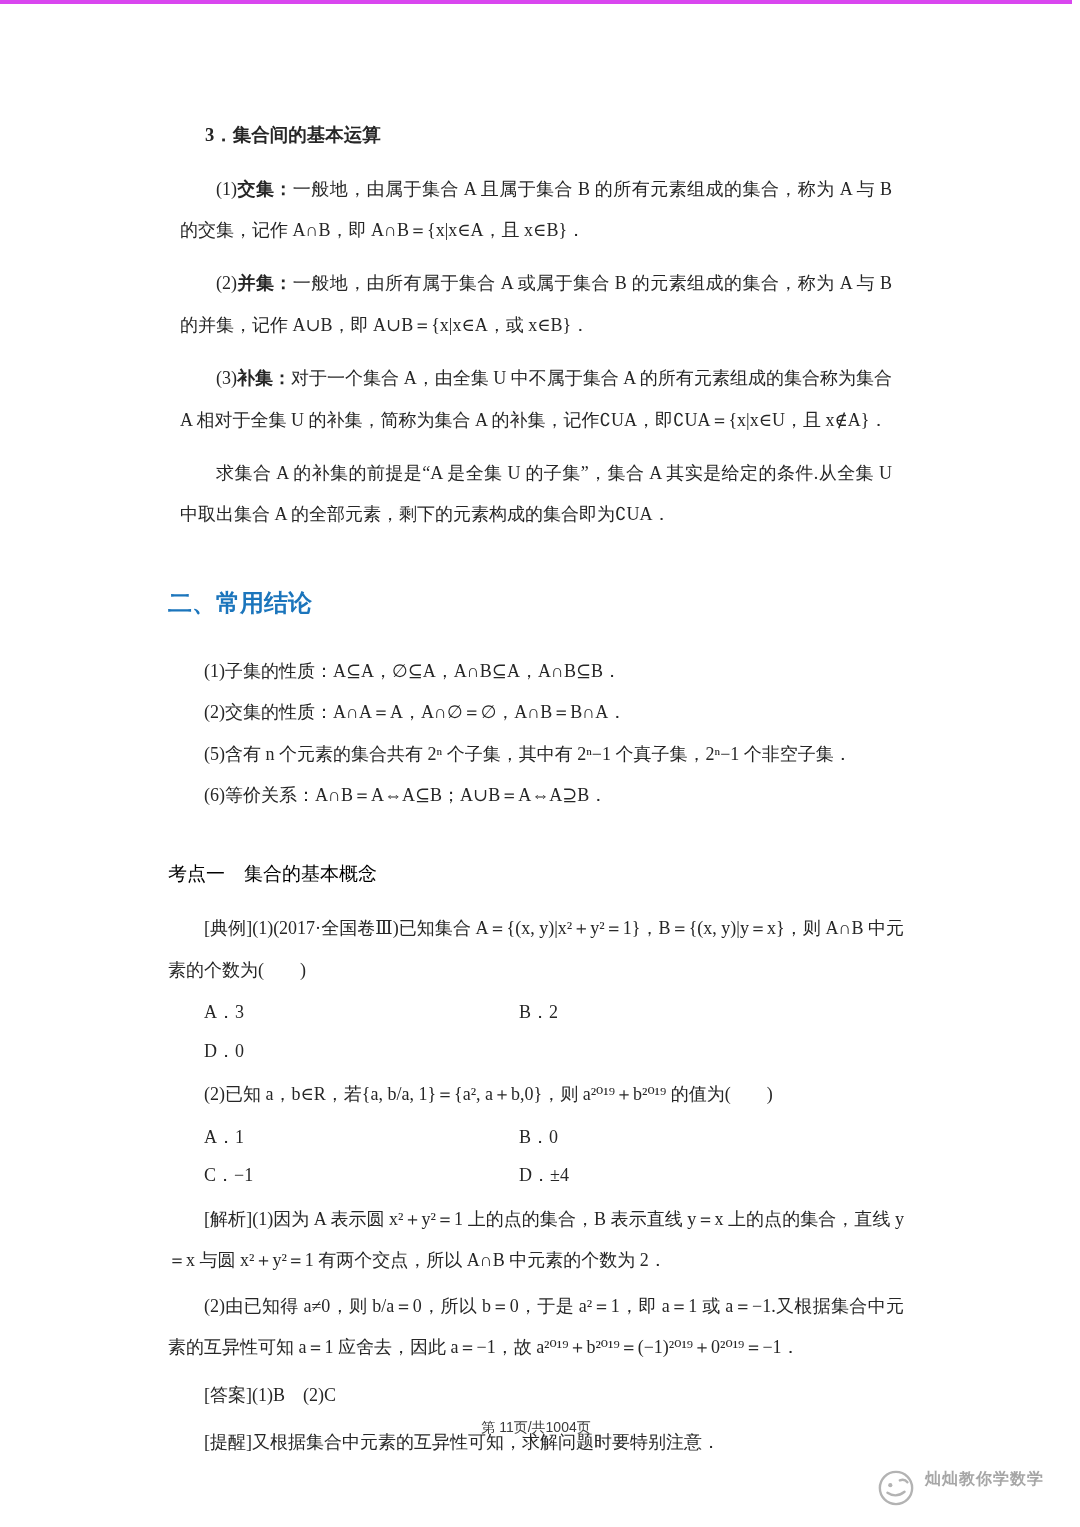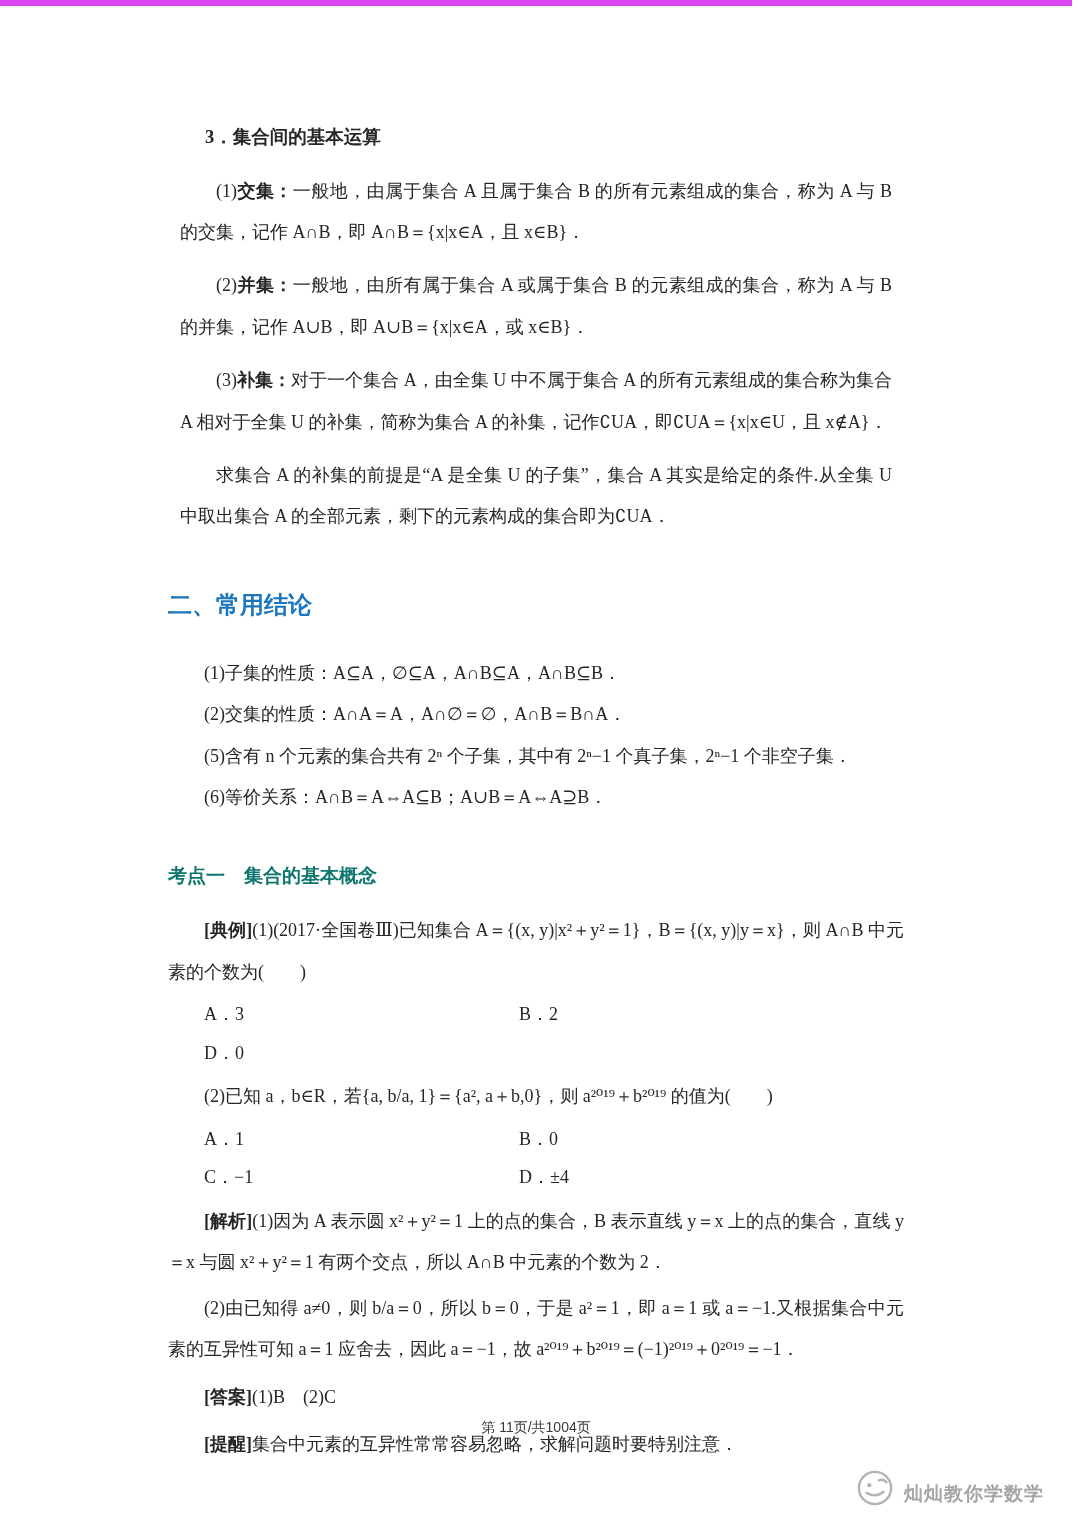--- a/index.html
+++ b/index.html
@@ -7,7 +7,7 @@
     width:1072px;height:1527px;position:relative;background:#ffffff;
     font-family:"Liberation Serif","DejaVu Serif",serif;
     color:#262626;overflow:hidden;box-sizing:border-box;
-    border-top:6px solid #d946ef;
+    border-top:4px solid #d946ef;
   }
   .content{
     padding:110px 168px 0 168px;

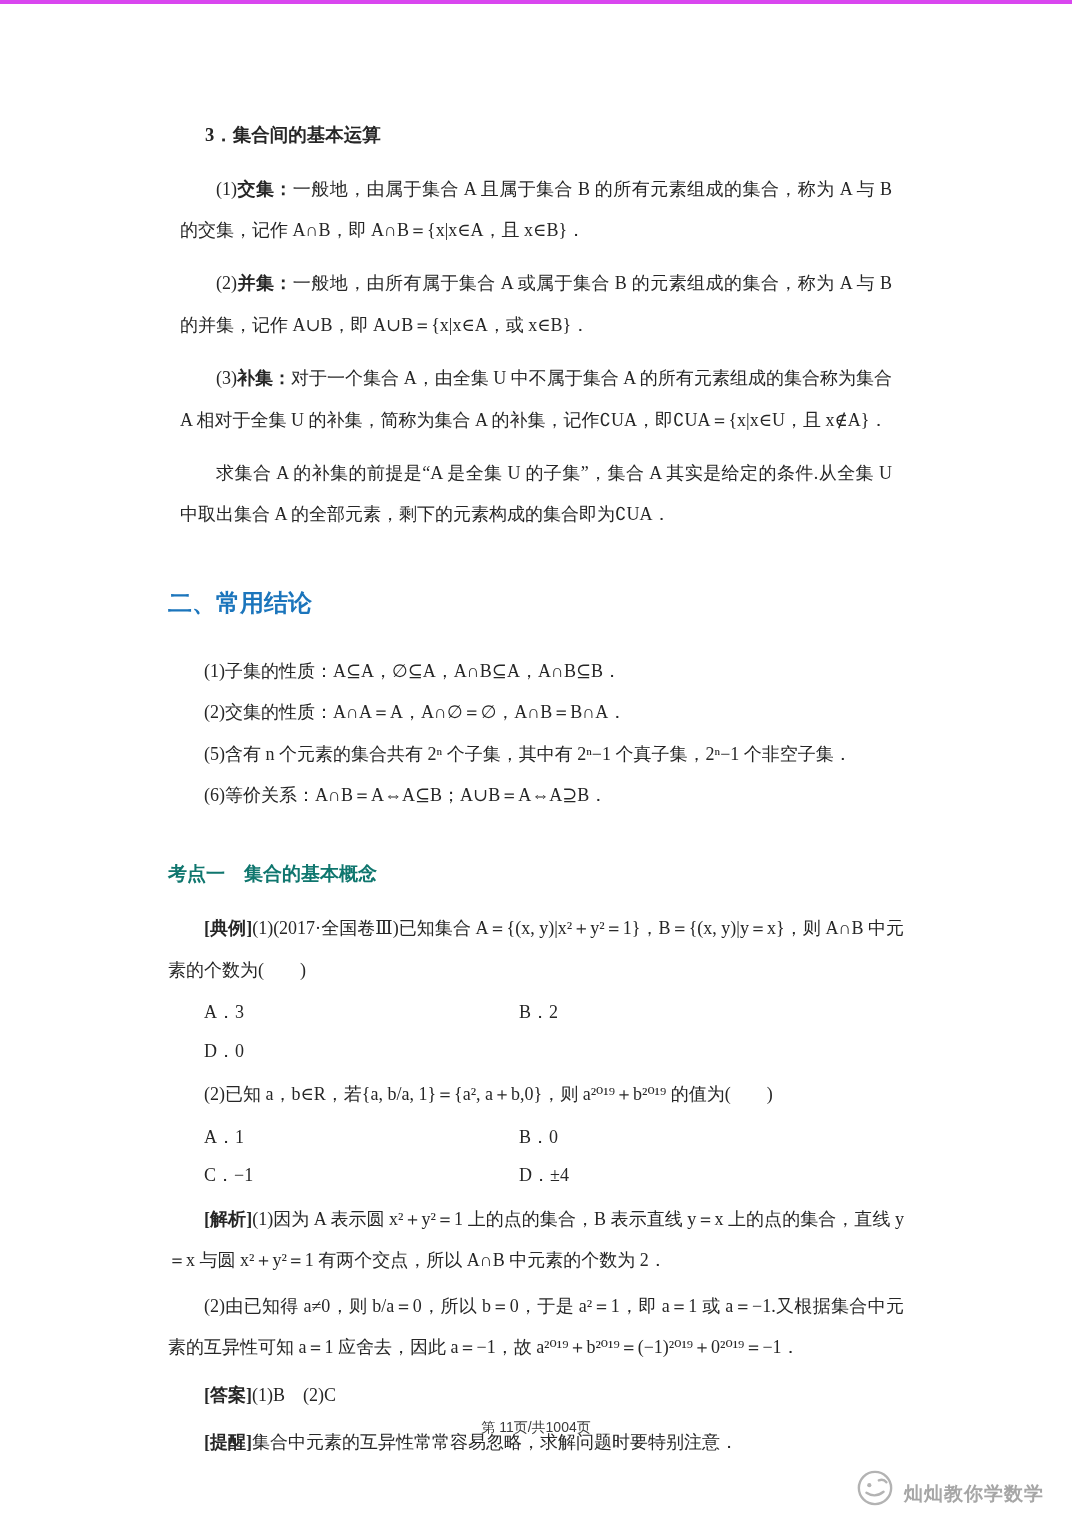--- a/index.html
+++ b/index.html
@@ -24,7 +24,7 @@
   }
   .list p{margin:0;text-indent:2em;}
   .h-cyan{
-    color:#0f766e;font-weight:bold;font-size:19px;
+    color:#000000;font-weight:normal;font-size:19px;
     margin:36px 0 12px 0;text-indent:0;
   }
   .qpara{margin:4px 0 0 0;text-indent:2em;}

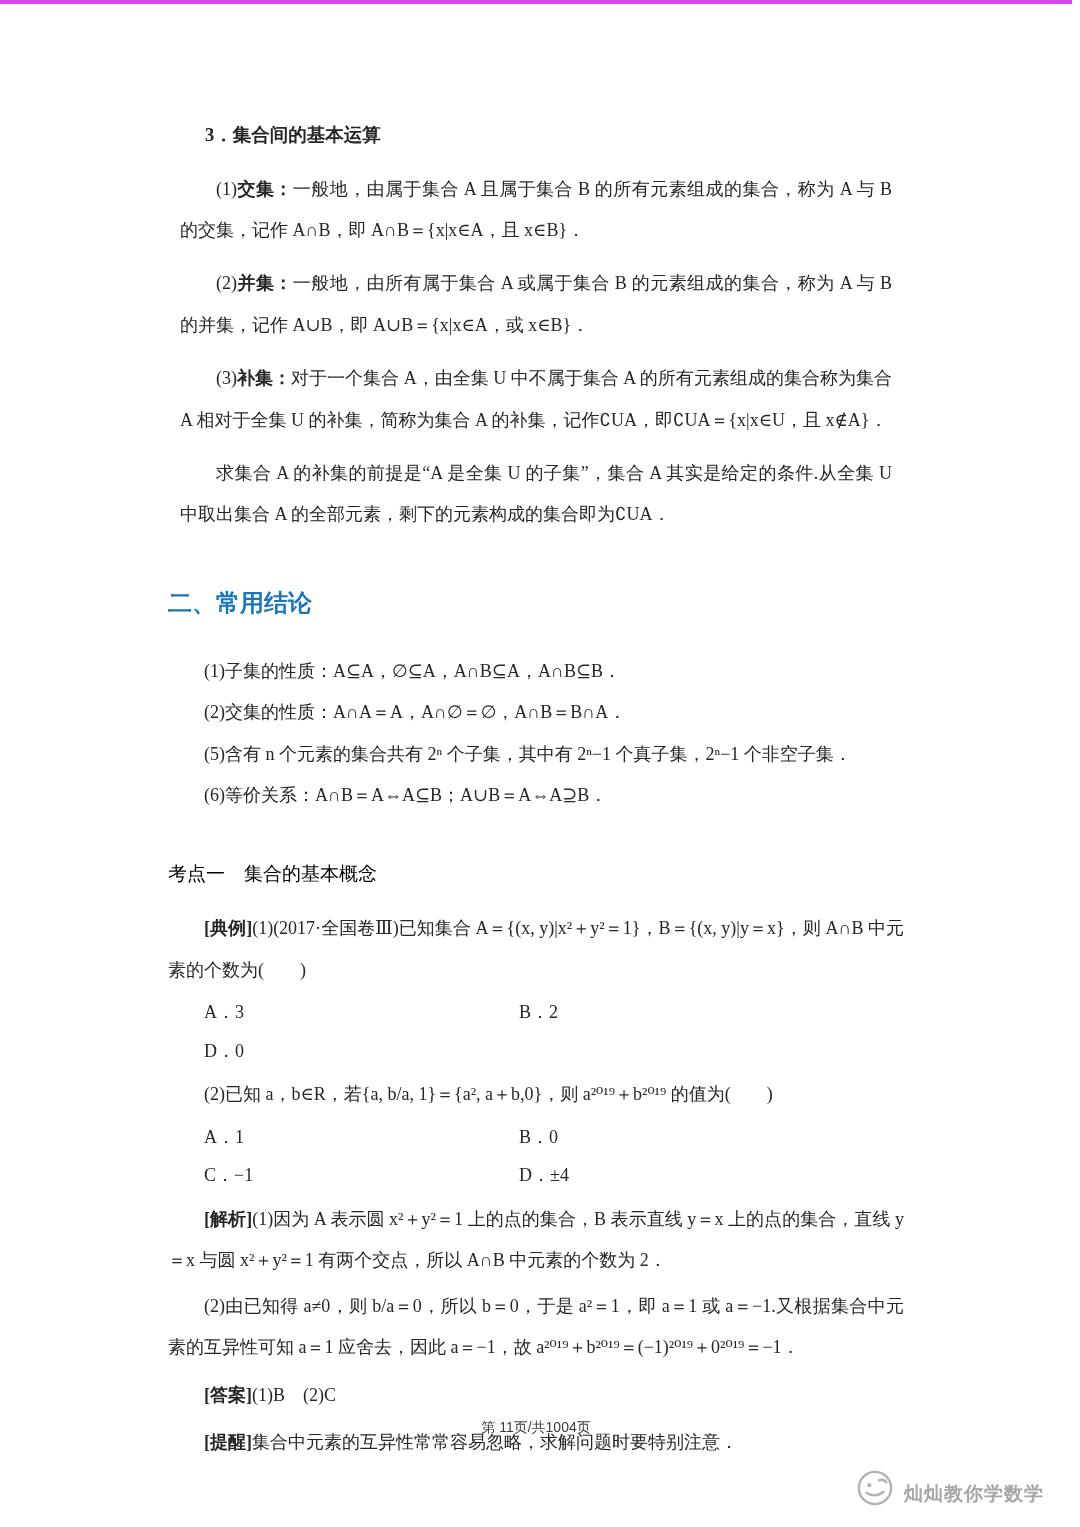--- a/index.html
+++ b/index.html
@@ -28,7 +28,7 @@
     margin:36px 0 12px 0;text-indent:0;
   }
   .qpara{margin:4px 0 0 0;text-indent:2em;}
-  .label{font-weight:bold;}
+  .label{font-weight:normal;}
   .options{
     display:grid;grid-template-columns:45% 55%;
     padding-left:36px;margin:2px 0 2px 0;

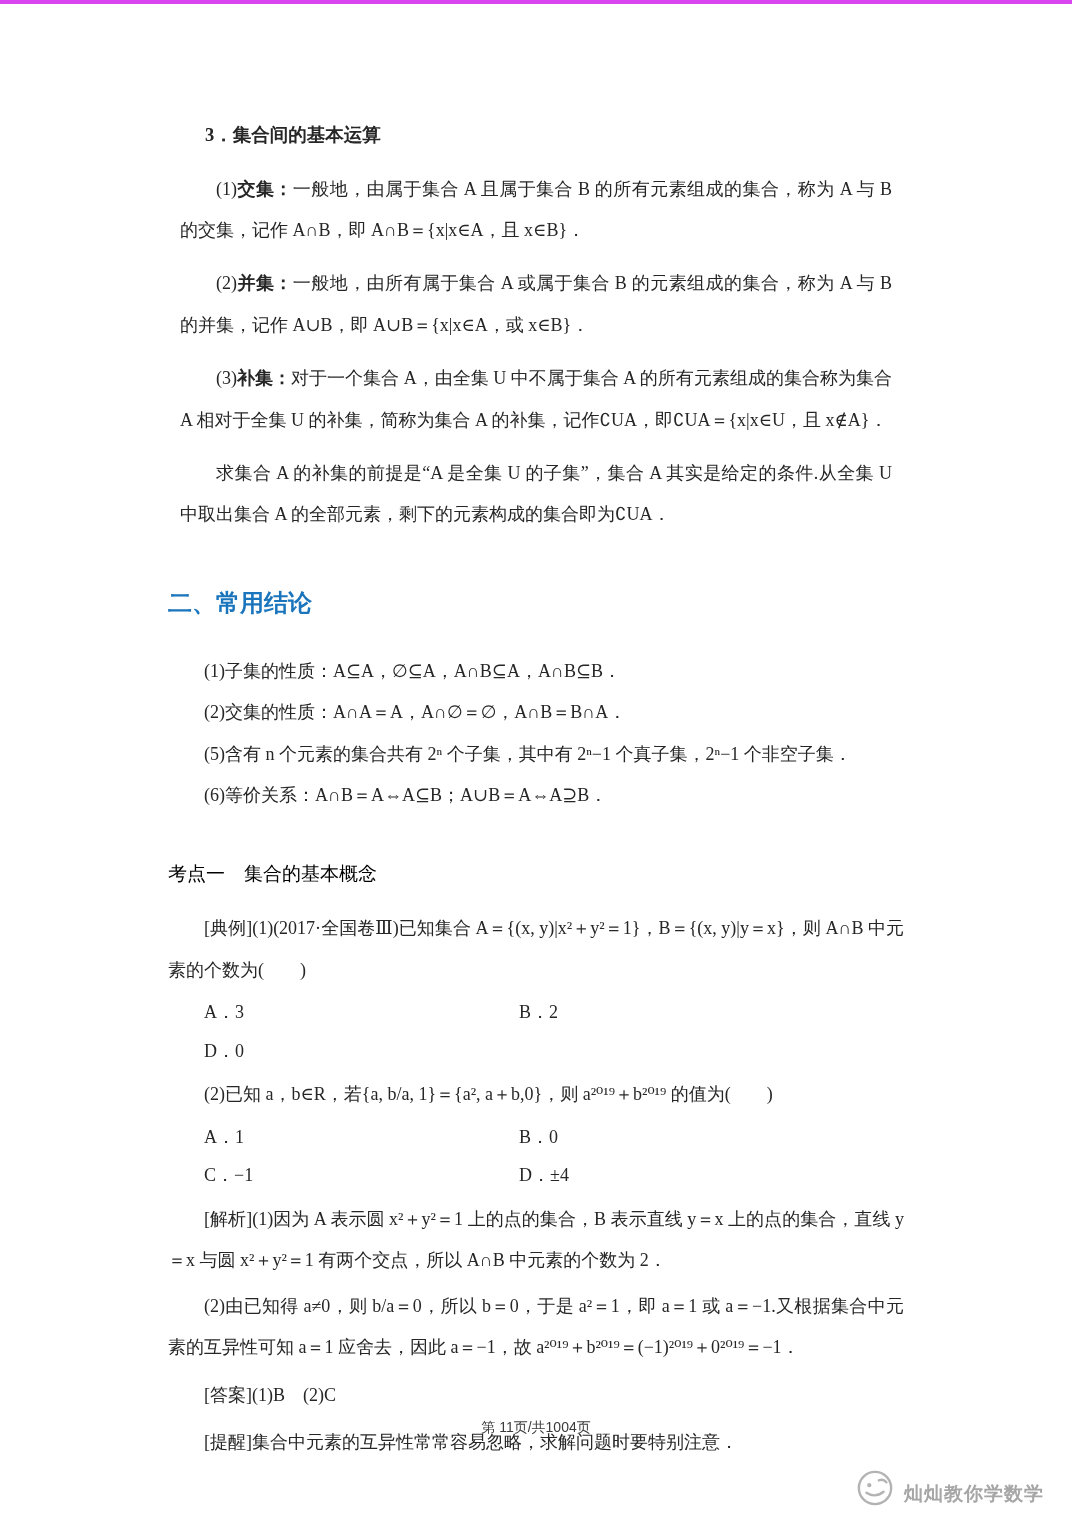--- a/index.html
+++ b/index.html
@@ -99,7 +99,7 @@
 
     <p class="ans-line"><span class="label">[答案]</span><span>(1)B　(2)C</span></p>
 
-    <p class="ans-line"><span class="label">[提醒]</span><span>集合中元素的互异性常常容易忽略，求解问题时要特别注意．</span></p>
+    <p class="ans-line"><span class="label">[提醒]</span><span>又根据集合中元素的互异性可知，求解问题时要特别注意．</span></p>
 
   </div>
 

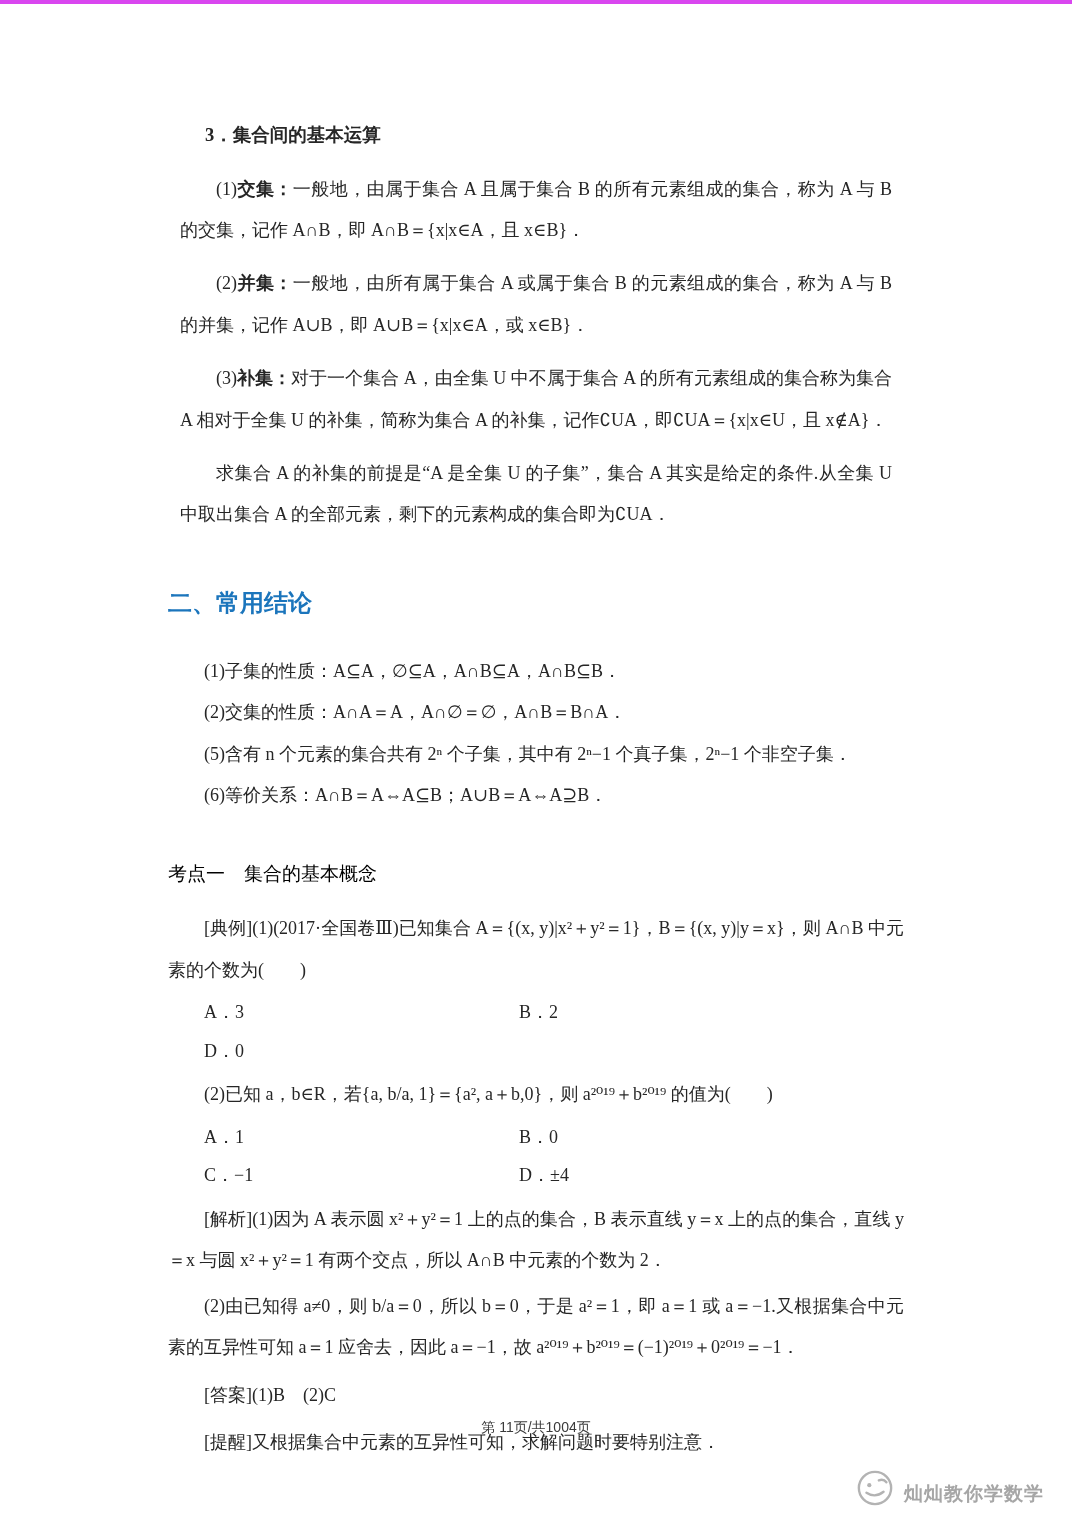--- a/index.html
+++ b/index.html
@@ -42,8 +42,8 @@
   }
   .watermark{
     position:absolute;right:28px;bottom:20px;
-    display:flex;align-items:flex-end;gap:10px;
-    color:#a6a6a6;font-size:19px;font-weight:600;
+    display:flex;align-items:flex-start;gap:10px;
+    color:#a6a6a6;font-size:16px;font-weight:600;
     font-family:"Liberation Sans","DejaVu Sans",sans-serif;
     letter-spacing:1px;
   }

